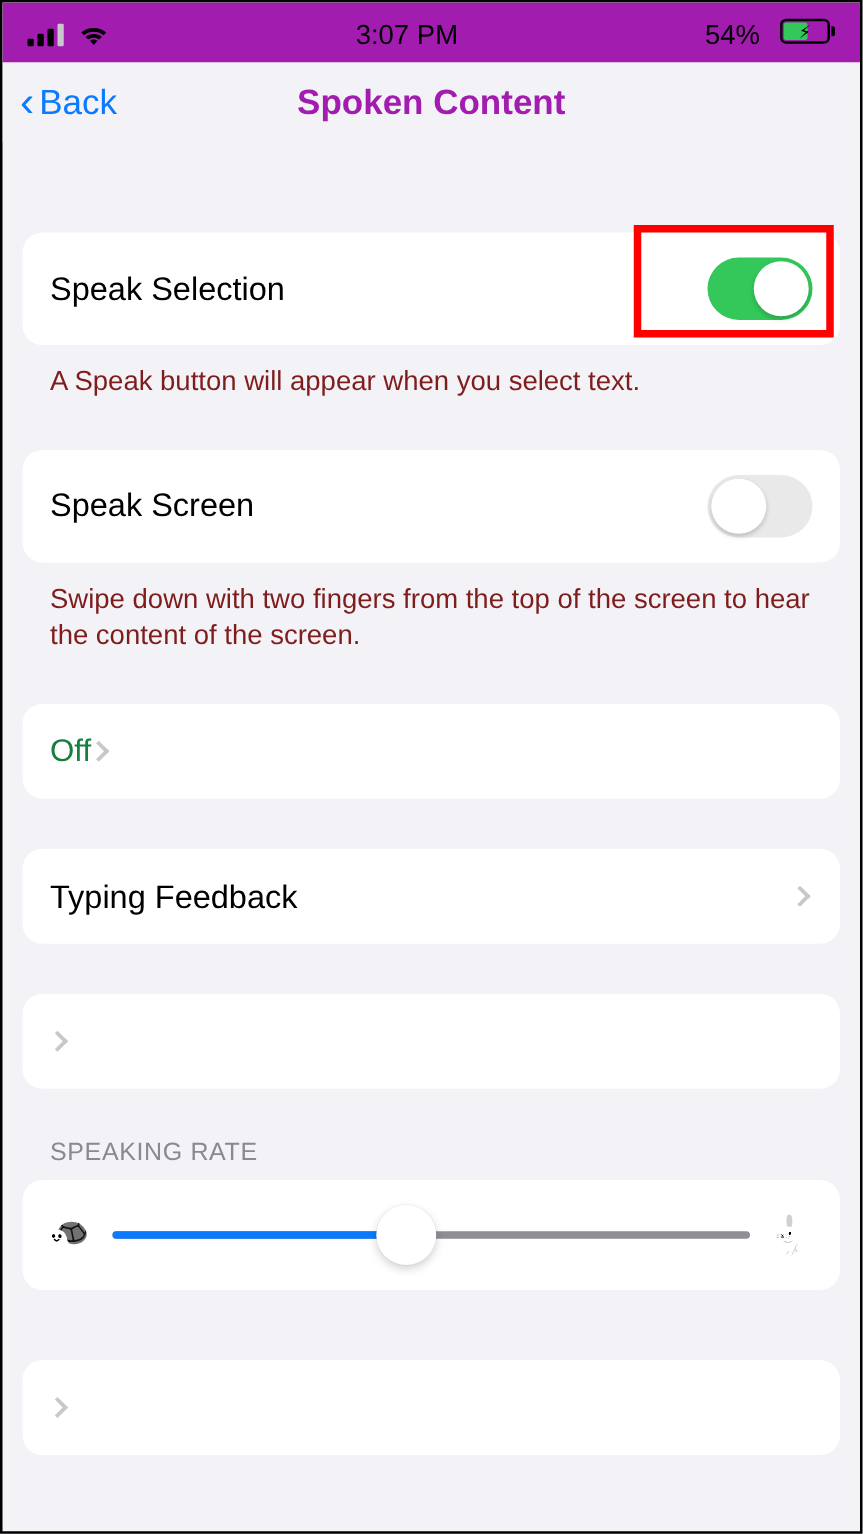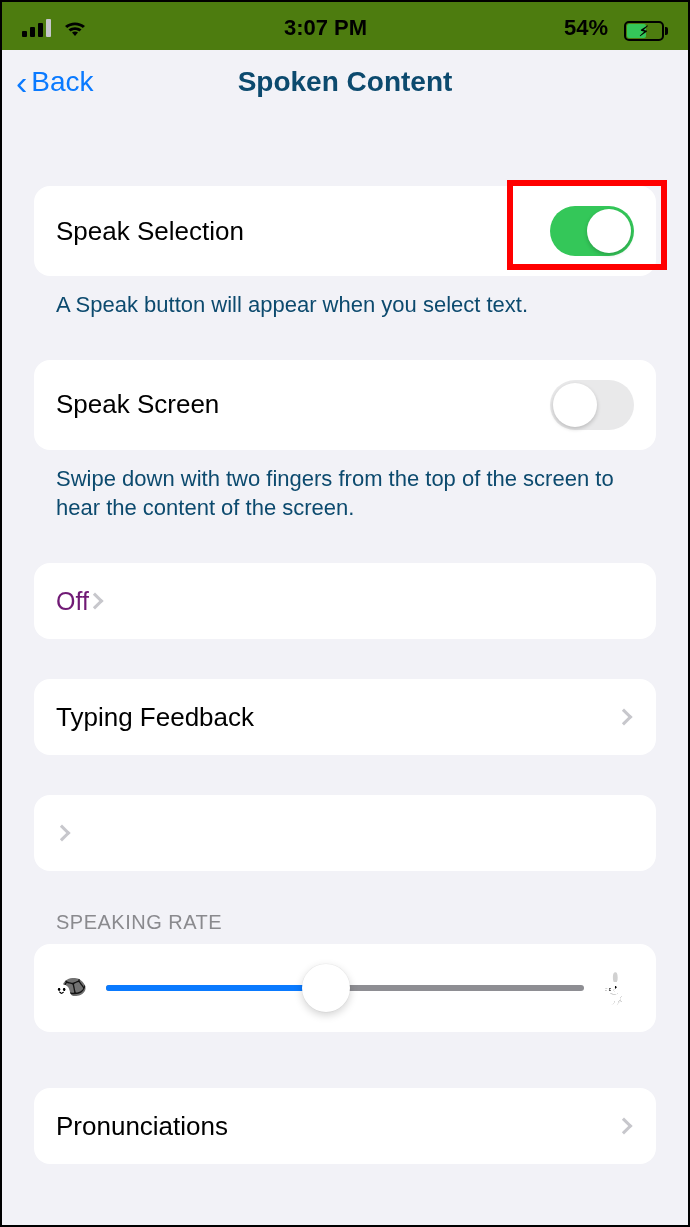--- a/index.html
+++ b/index.html
@@ -20,9 +20,9 @@
     padding: 10px 20px 6px 20px;
     height: 48px;
     font-size: 22px;
-    font-weight: 700;
+    font-weight: 400;
     color: #000;
-    background: #4d7c0f;
+    background: #a21caf;
   }
   .status-left, .status-right { display: flex; align-items: flex-end; gap: 12px; }
   .status-center { flex: 1; text-align: center; }

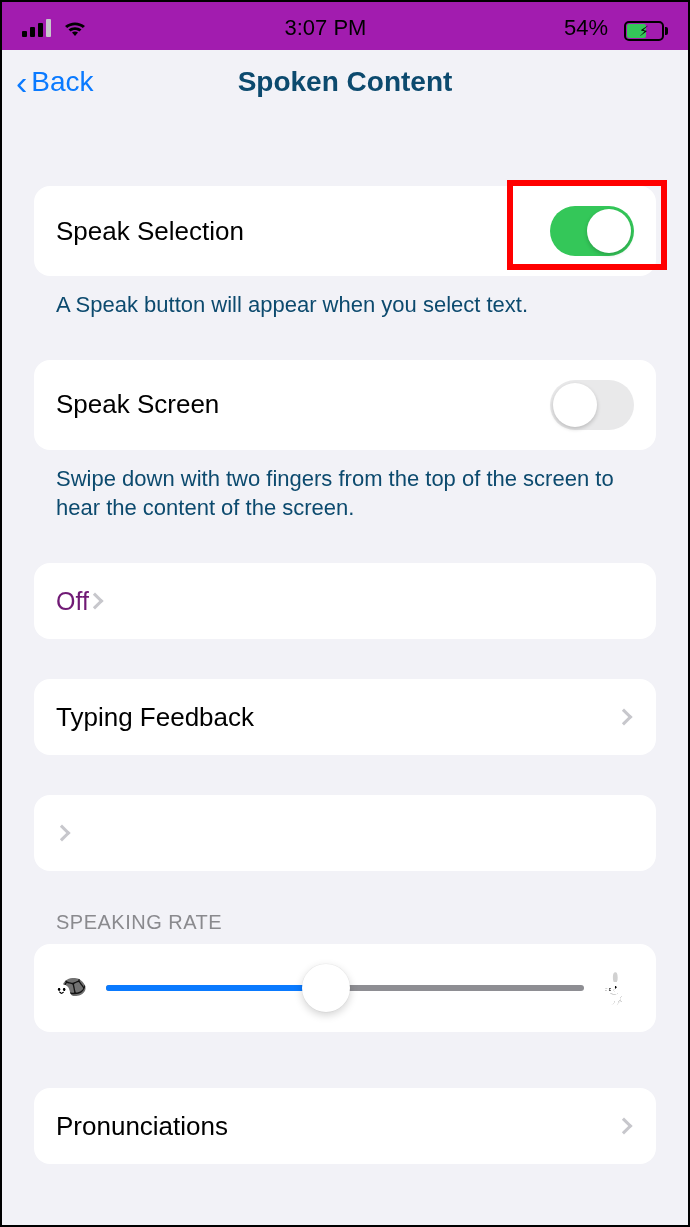--- a/index.html
+++ b/index.html
@@ -24,7 +24,7 @@
     color: #000;
     background: #a21caf;
   }
-  .status-left, .status-right { display: flex; align-items: flex-end; gap: 12px; }
+  .status-left, .status-right { display: flex; align-items: flex-start; gap: 12px; }
   .status-center { flex: 1; text-align: center; }
 
   

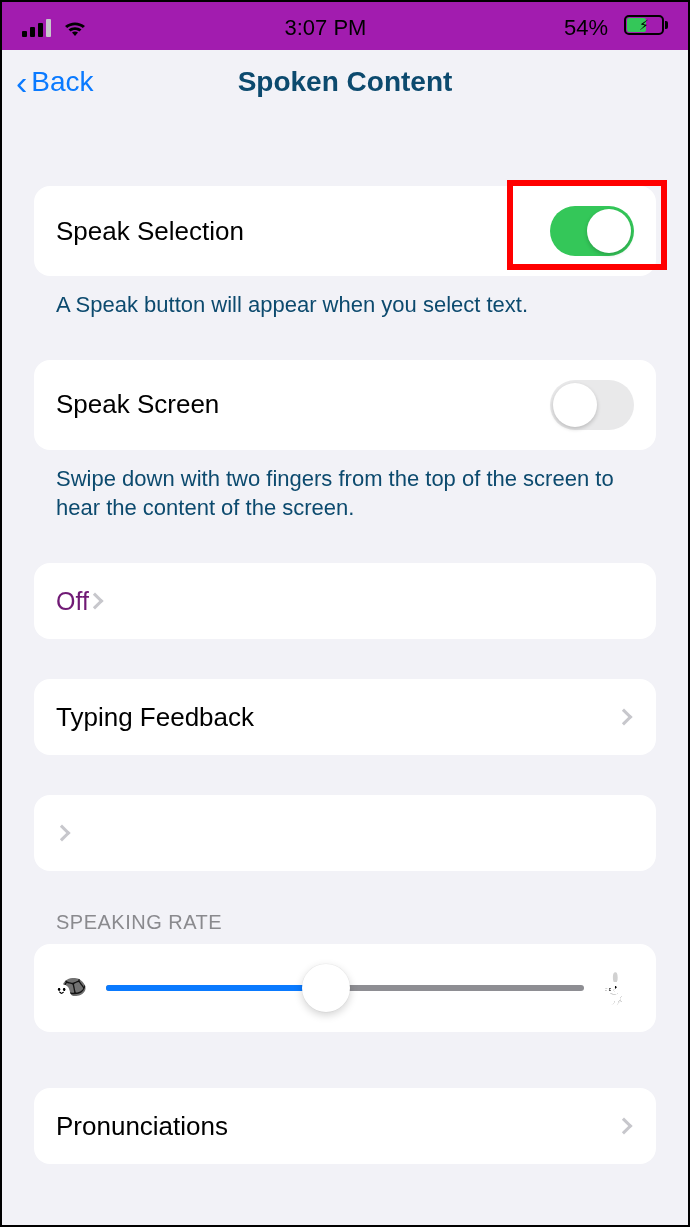--- a/index.html
+++ b/index.html
@@ -56,7 +56,7 @@
     text-align: center;
     font-size: 28px;
     font-weight: 700;
-    color: #0c4a6e;
+    color: #a21caf;
     pointer-events: none;
   }
 

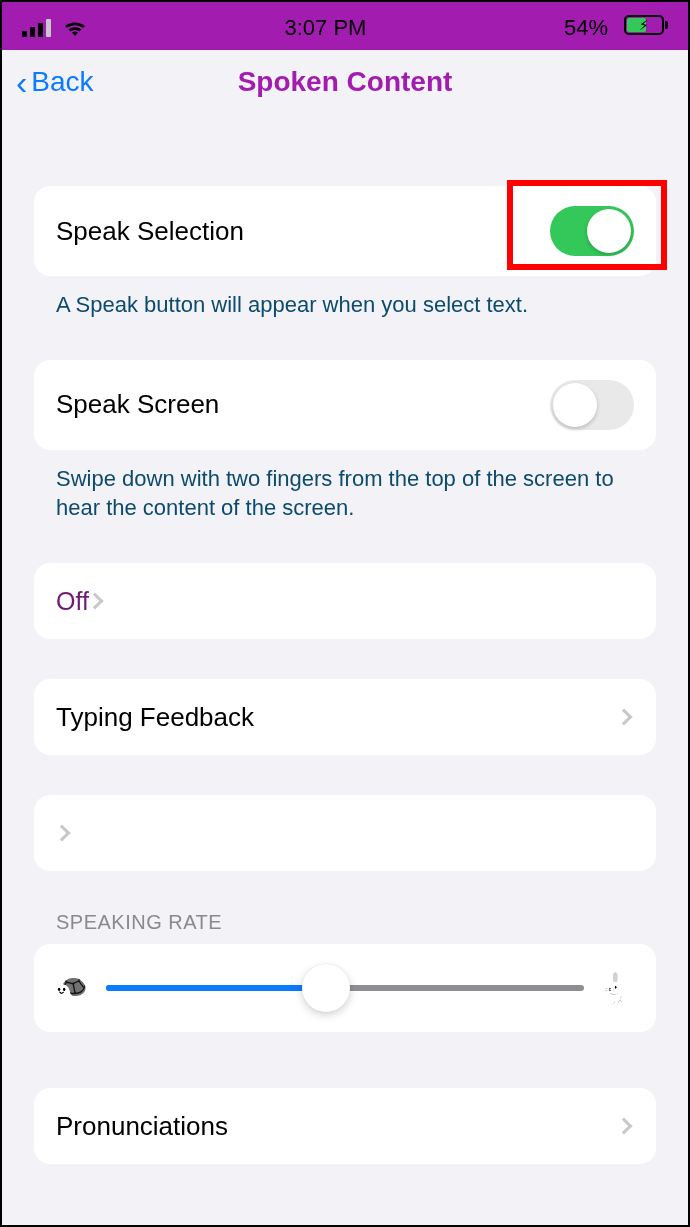--- a/index.html
+++ b/index.html
@@ -62,7 +62,7 @@
 
   
   .content {
-    padding: 0 32px;
+    padding: 0 16px;
   }
   .spacer-lg { height: 72px; }
   .spacer-md { height: 40px; }

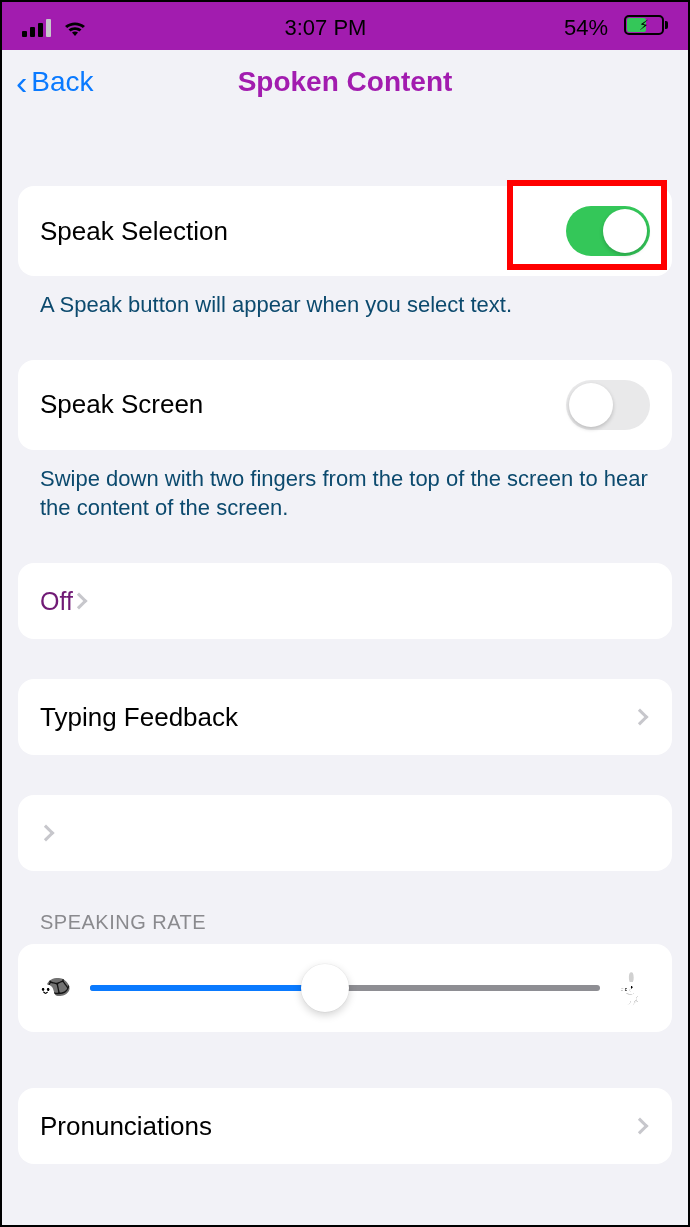--- a/index.html
+++ b/index.html
@@ -87,7 +87,7 @@
     margin-right: 0;
   }
   .footer-text {
-    color: #0c4a6e;
+    color: #7f1d1d;
     font-size: 22px;
     padding: 14px 22px 0 22px;
     line-height: 1.35;

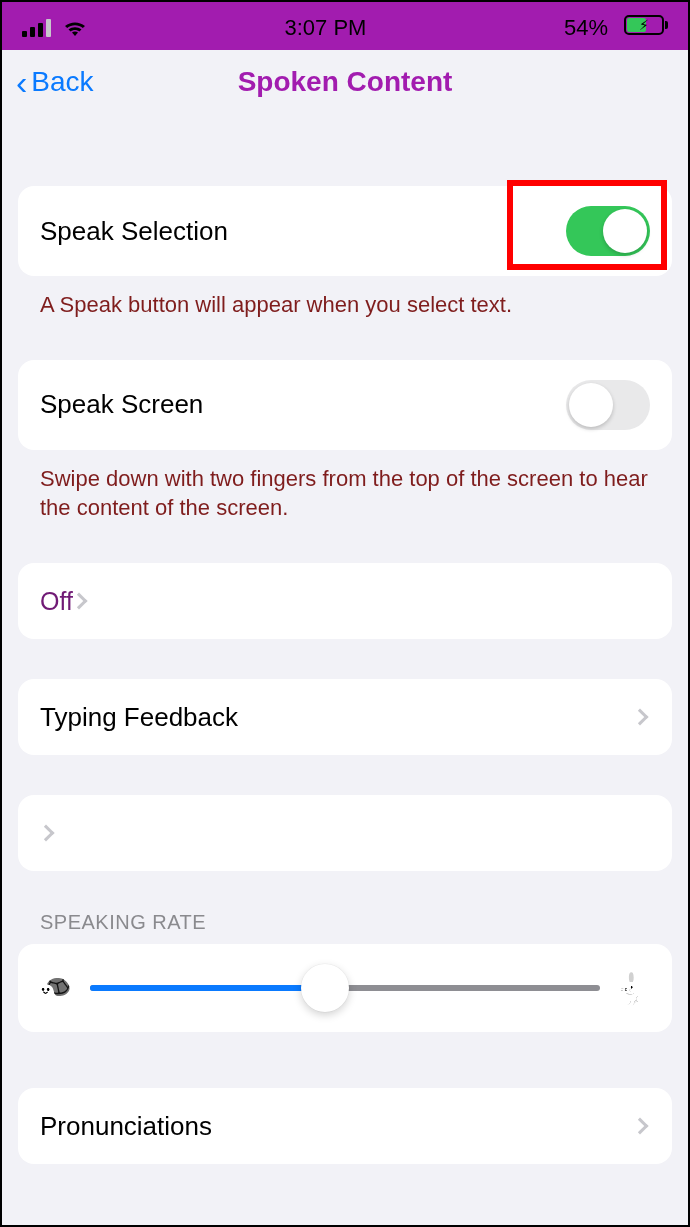--- a/index.html
+++ b/index.html
@@ -83,7 +83,7 @@
   }
   .cell-value {
     font-size: 25px;
-    color: #701a75;
+    color: #15803d;
     margin-right: 0;
   }
   .footer-text {

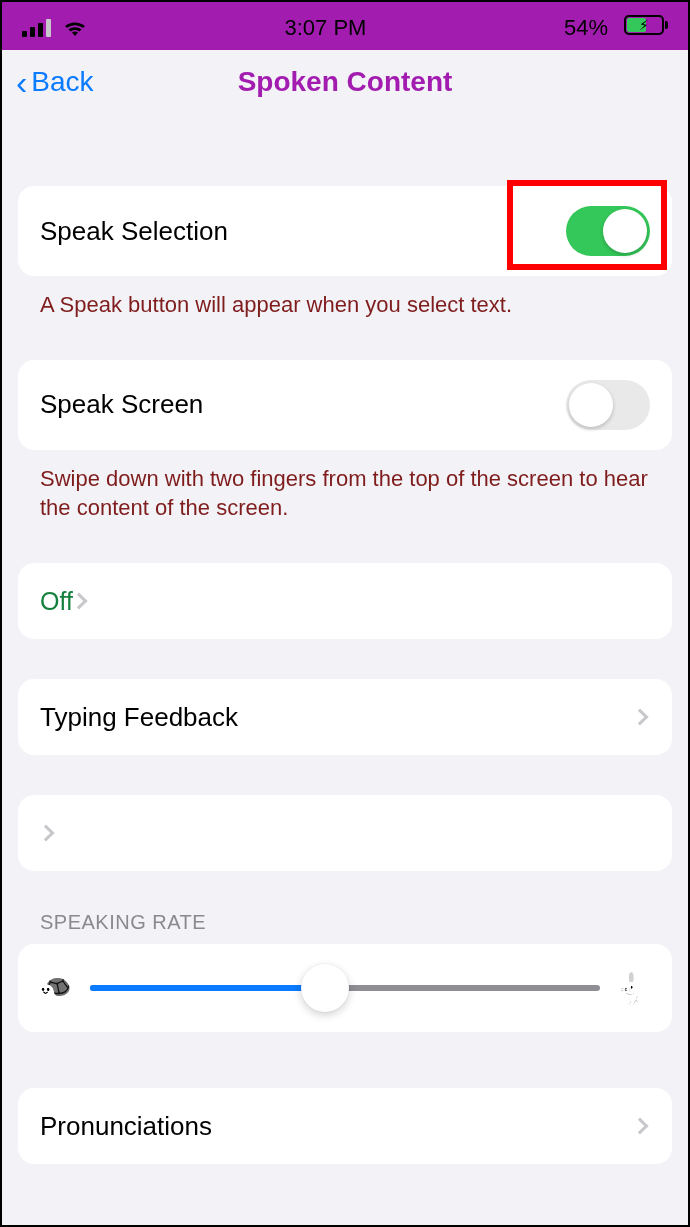--- a/index.html
+++ b/index.html
@@ -335,7 +335,6 @@
   <div style="height:56px;"></div>
 
   <div class="cell">
-    <div class="cell-label">Pronunciations</div>
     <div class="chevron-right"></div>
   </div>
 

